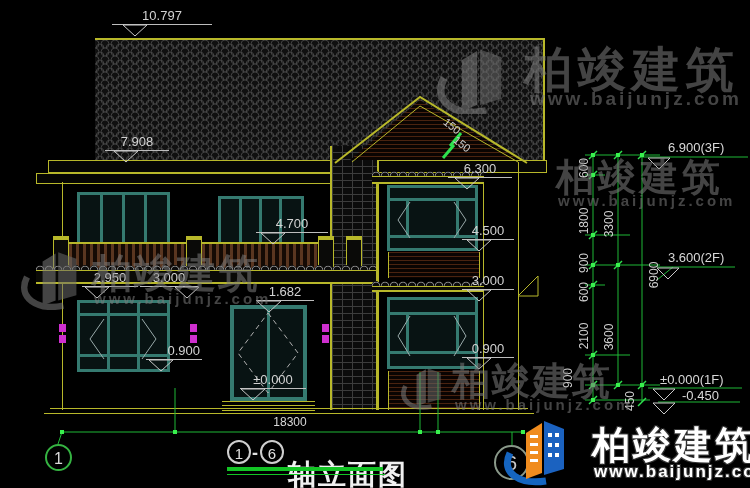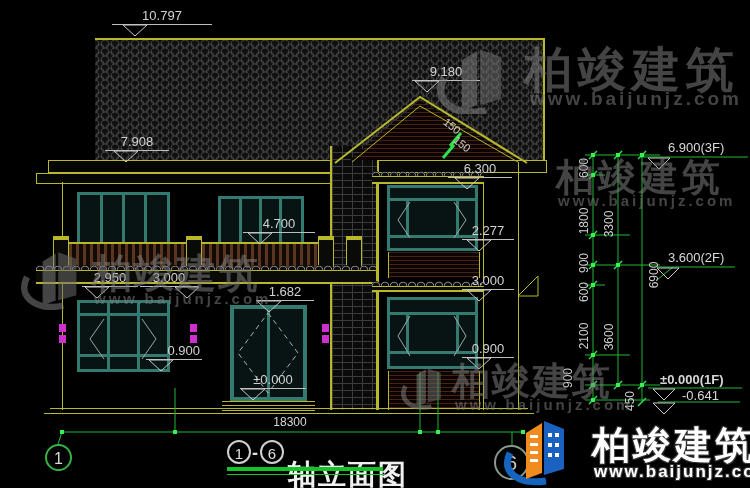--- a/index.html
+++ b/index.html
@@ -245,12 +245,6 @@
         <path d="M1 1 H25 L13 12 Z"></path>
       </svg>
   </div>
-  <div class="dimlab" style="left:412px;top:65px;width:68px;">
-    <span class="t">9.180</span>
-    <svg class="tri" width="26" height="13" style="margin-left:2px;">
-        <path d="M1 1 H25 L13 12 Z"></path>
-      </svg>
-  </div>
   <div class="dimlab" style="left:448px;top:162px;width:64px;">
     <span class="t">6.300</span>
     <svg class="tri" width="26" height="13" style="margin-left:6px;">

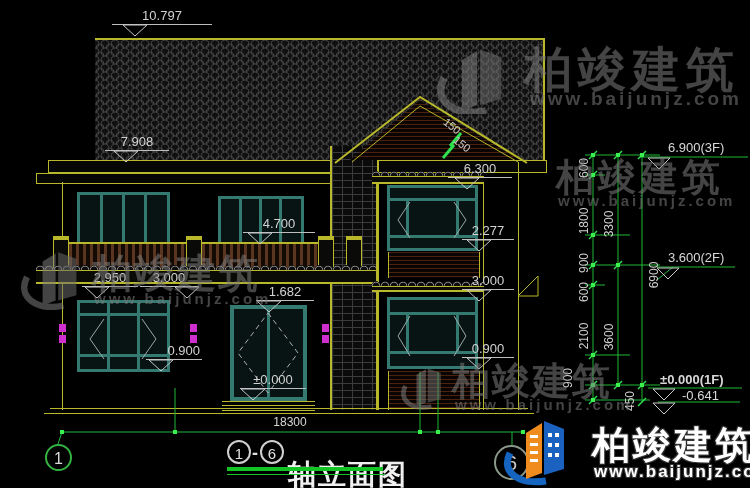--- a/index.html
+++ b/index.html
@@ -251,7 +251,7 @@
         <path d="M1 1 H25 L13 12 Z"></path>
       </svg>
   </div>
-  <div class="dimlab" style="left:243px;top:217px;width:72px;">
+  <div class="dimlab" style="left:256px;top:217px;width:72px;">
     <span class="t">4.700</span>
     <svg class="tri" width="26" height="13" style="margin-left:4px;">
         <path d="M1 1 H25 L13 12 Z"></path>

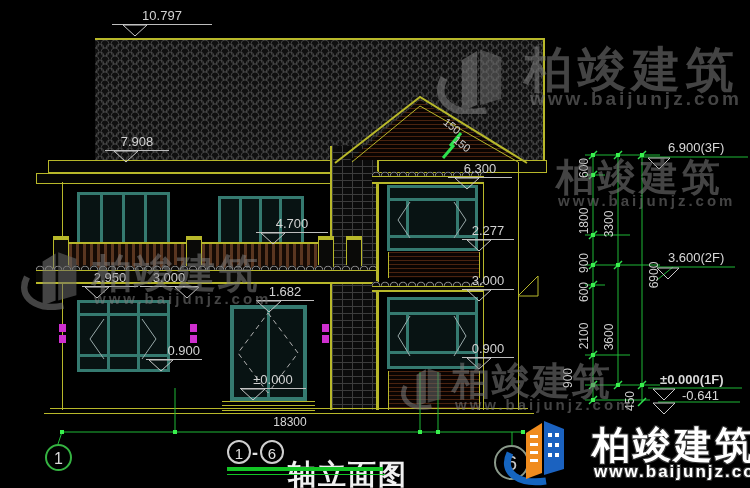--- a/index.html
+++ b/index.html
@@ -258,7 +258,7 @@
       </svg>
   </div>
   <div class="dimlab" style="left:462px;top:224px;width:52px;">
-    <span class="t">2.277</span>
+    <span class="t">4.500</span>
     <svg class="tri" width="26" height="13" style="margin-left:4px;">
         <path d="M1 1 H25 L13 12 Z"></path>
       </svg>

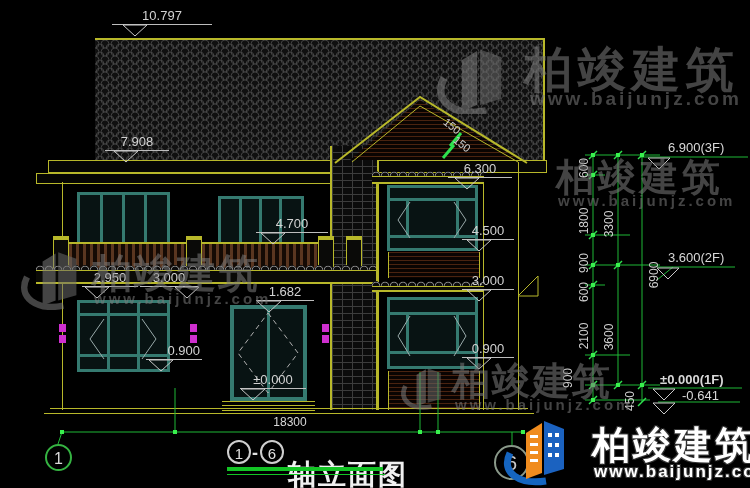--- a/index.html
+++ b/index.html
@@ -324,7 +324,7 @@
 
   <span class="lvl" style="left:668px;top:140px;">6.900(3F)</span>
   <span class="lvl" style="left:668px;top:250px;">3.600(2F)</span>
-  <span class="lvl" style="left:660px;top:372px;font-weight:bold;">±0.000(1F)</span>
+  <span class="lvl" style="left:660px;top:372px;">±0.000(1F)</span>
   <span class="lvl" style="left:682px;top:388px;">-0.641</span>
 
   <div class="axis-bubble" style="left:45px;top:444px;width:27px;height:27px;border:2px solid #35b342;color:#d8d8d8;font-size:16px;line-height:25px;"><span>1</span></div>

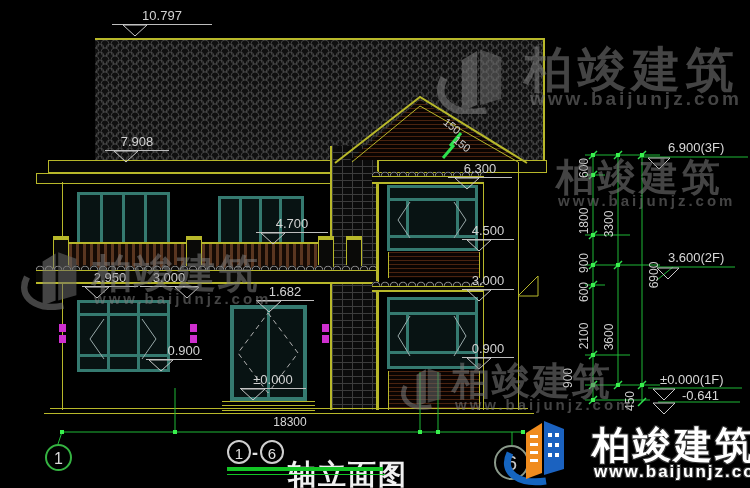--- a/index.html
+++ b/index.html
@@ -325,7 +325,7 @@
   <span class="lvl" style="left:668px;top:140px;">6.900(3F)</span>
   <span class="lvl" style="left:668px;top:250px;">3.600(2F)</span>
   <span class="lvl" style="left:660px;top:372px;">±0.000(1F)</span>
-  <span class="lvl" style="left:682px;top:388px;">-0.641</span>
+  <span class="lvl" style="left:682px;top:388px;">-0.450</span>
 
   <div class="axis-bubble" style="left:45px;top:444px;width:27px;height:27px;border:2px solid #35b342;color:#d8d8d8;font-size:16px;line-height:25px;"><span>1</span></div>
   <div class="axis-bubble" style="left:494px;top:445px;width:35px;height:35px;border:2px solid #8a998a;color:#c8c8c8;font-size:20px;line-height:32px;"><span>6</span></div>

